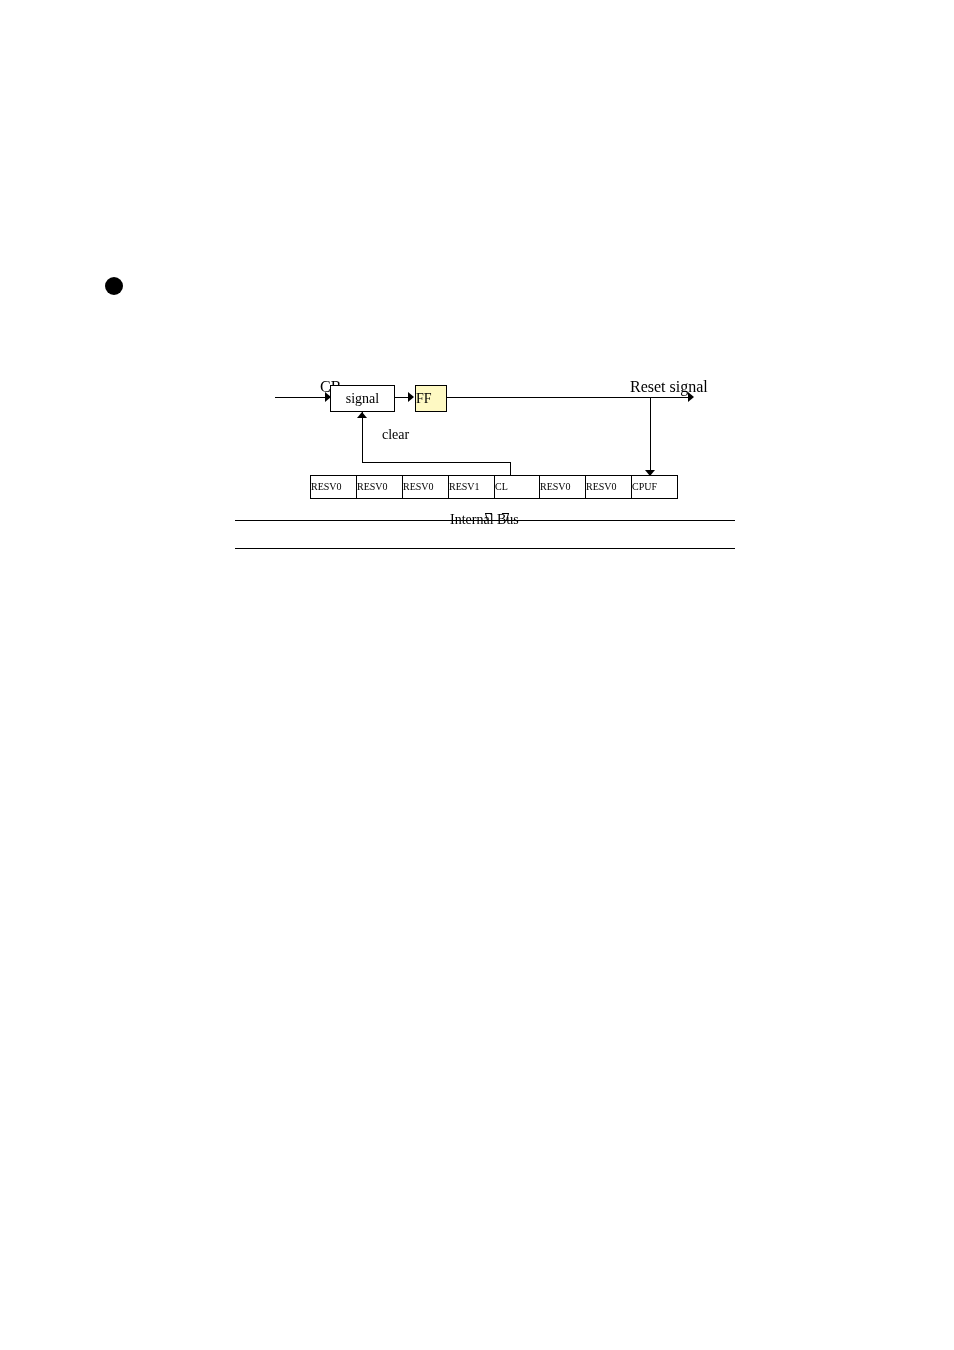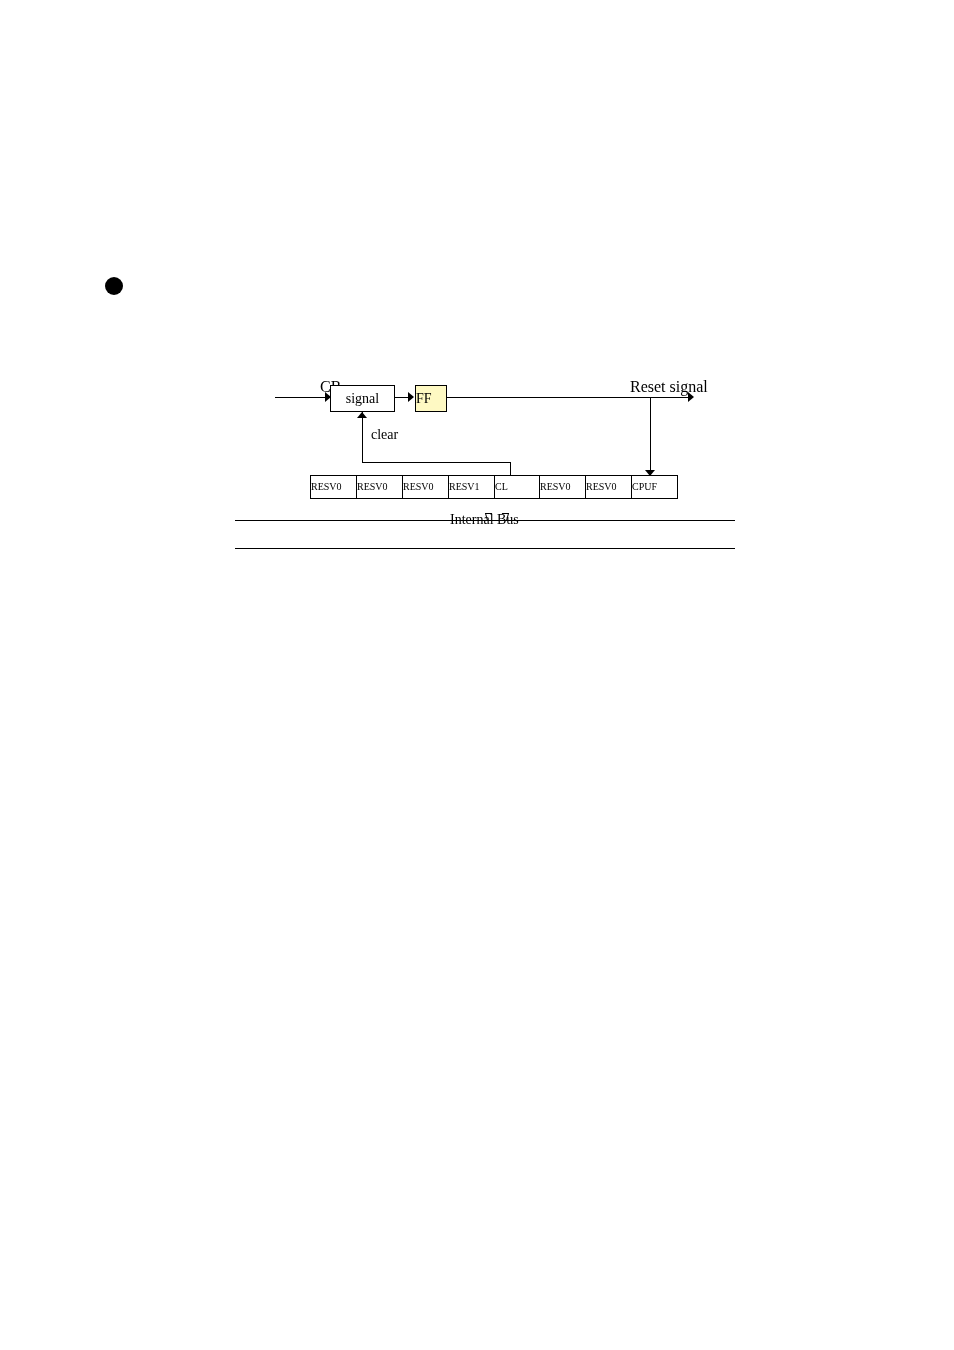--- a/index.html
+++ b/index.html
@@ -139,7 +139,7 @@
     .clear-label {
       position: absolute;
       top: 47px;
-      left: 101px;
+      left: 112px;
       font-size: 14px;
     }
     .clear-horizontal {

